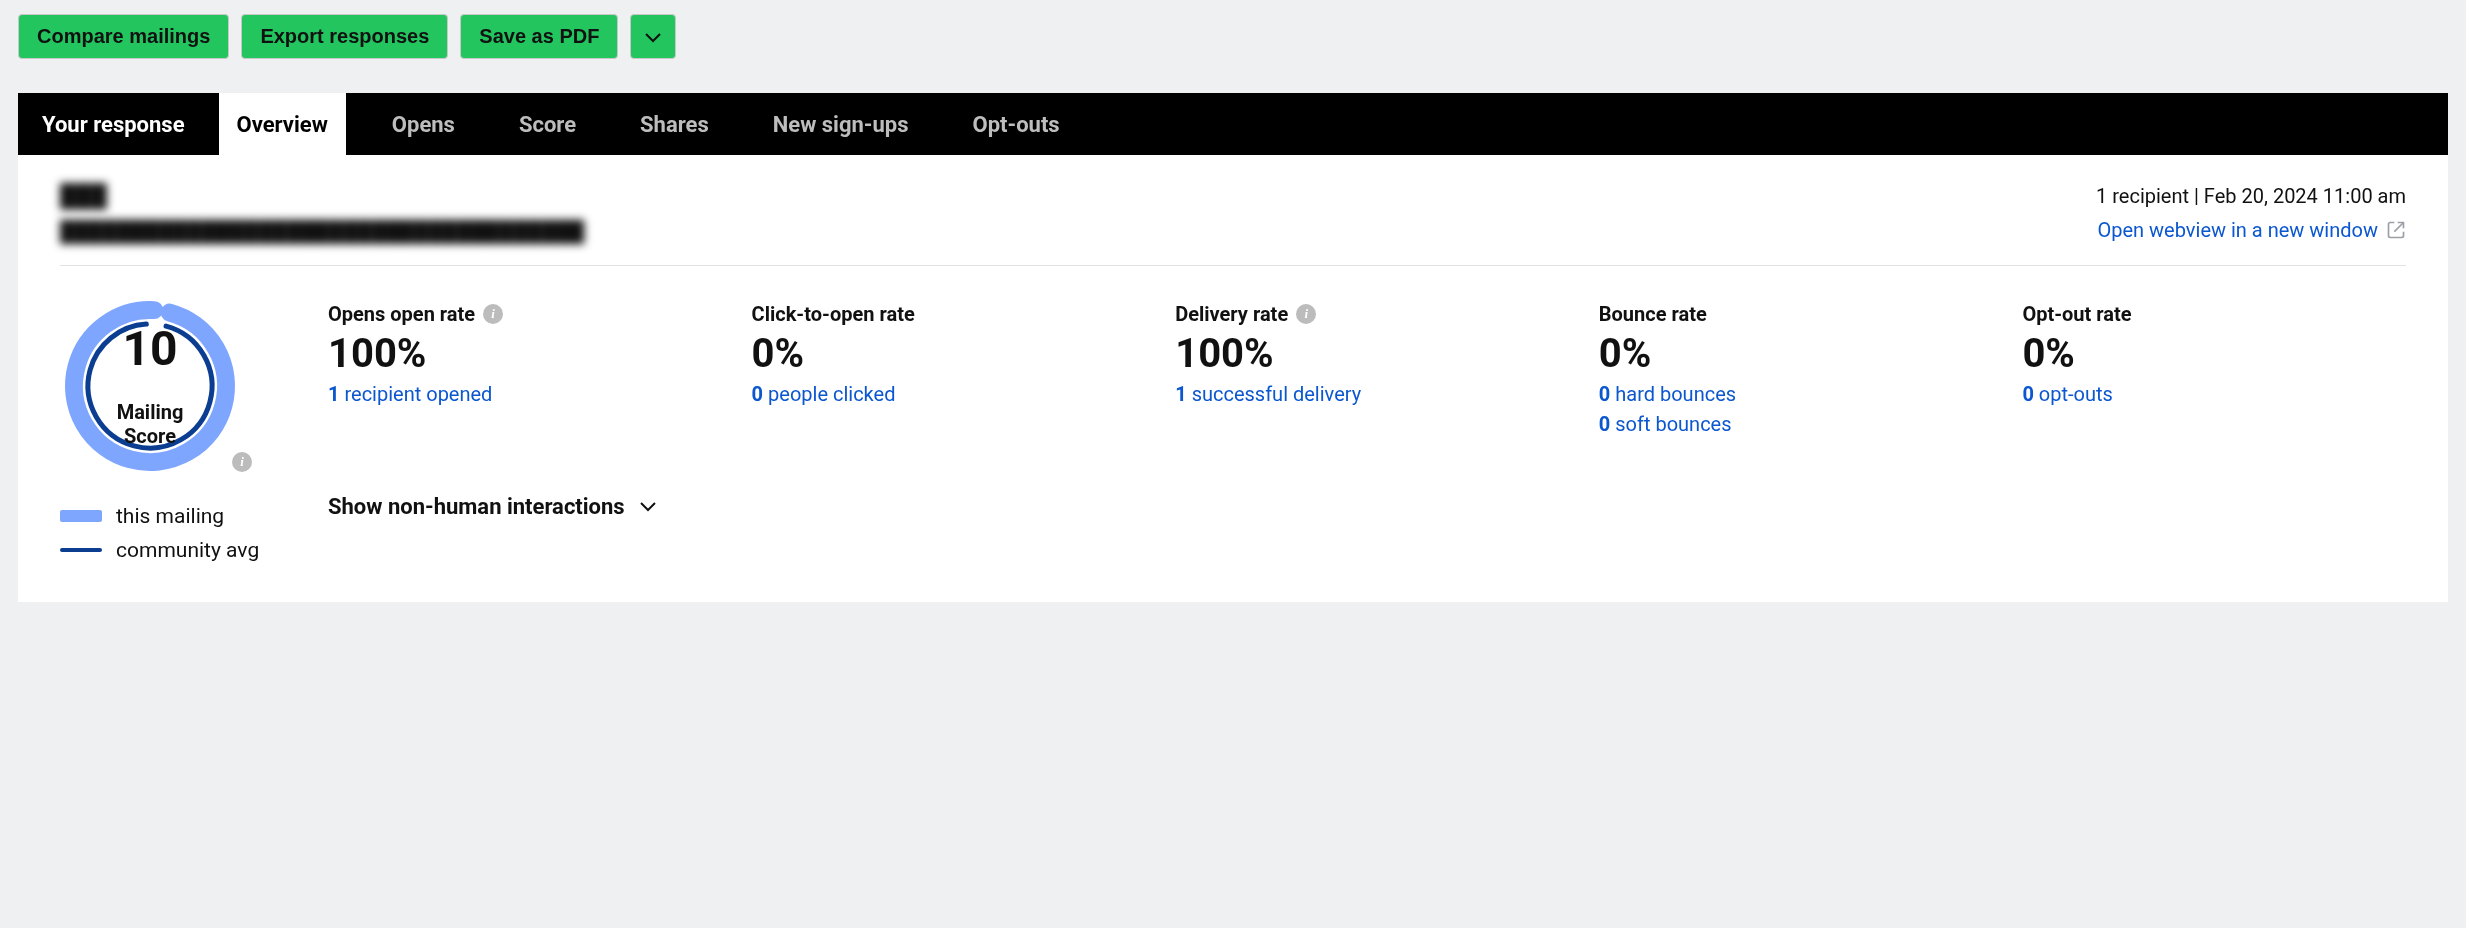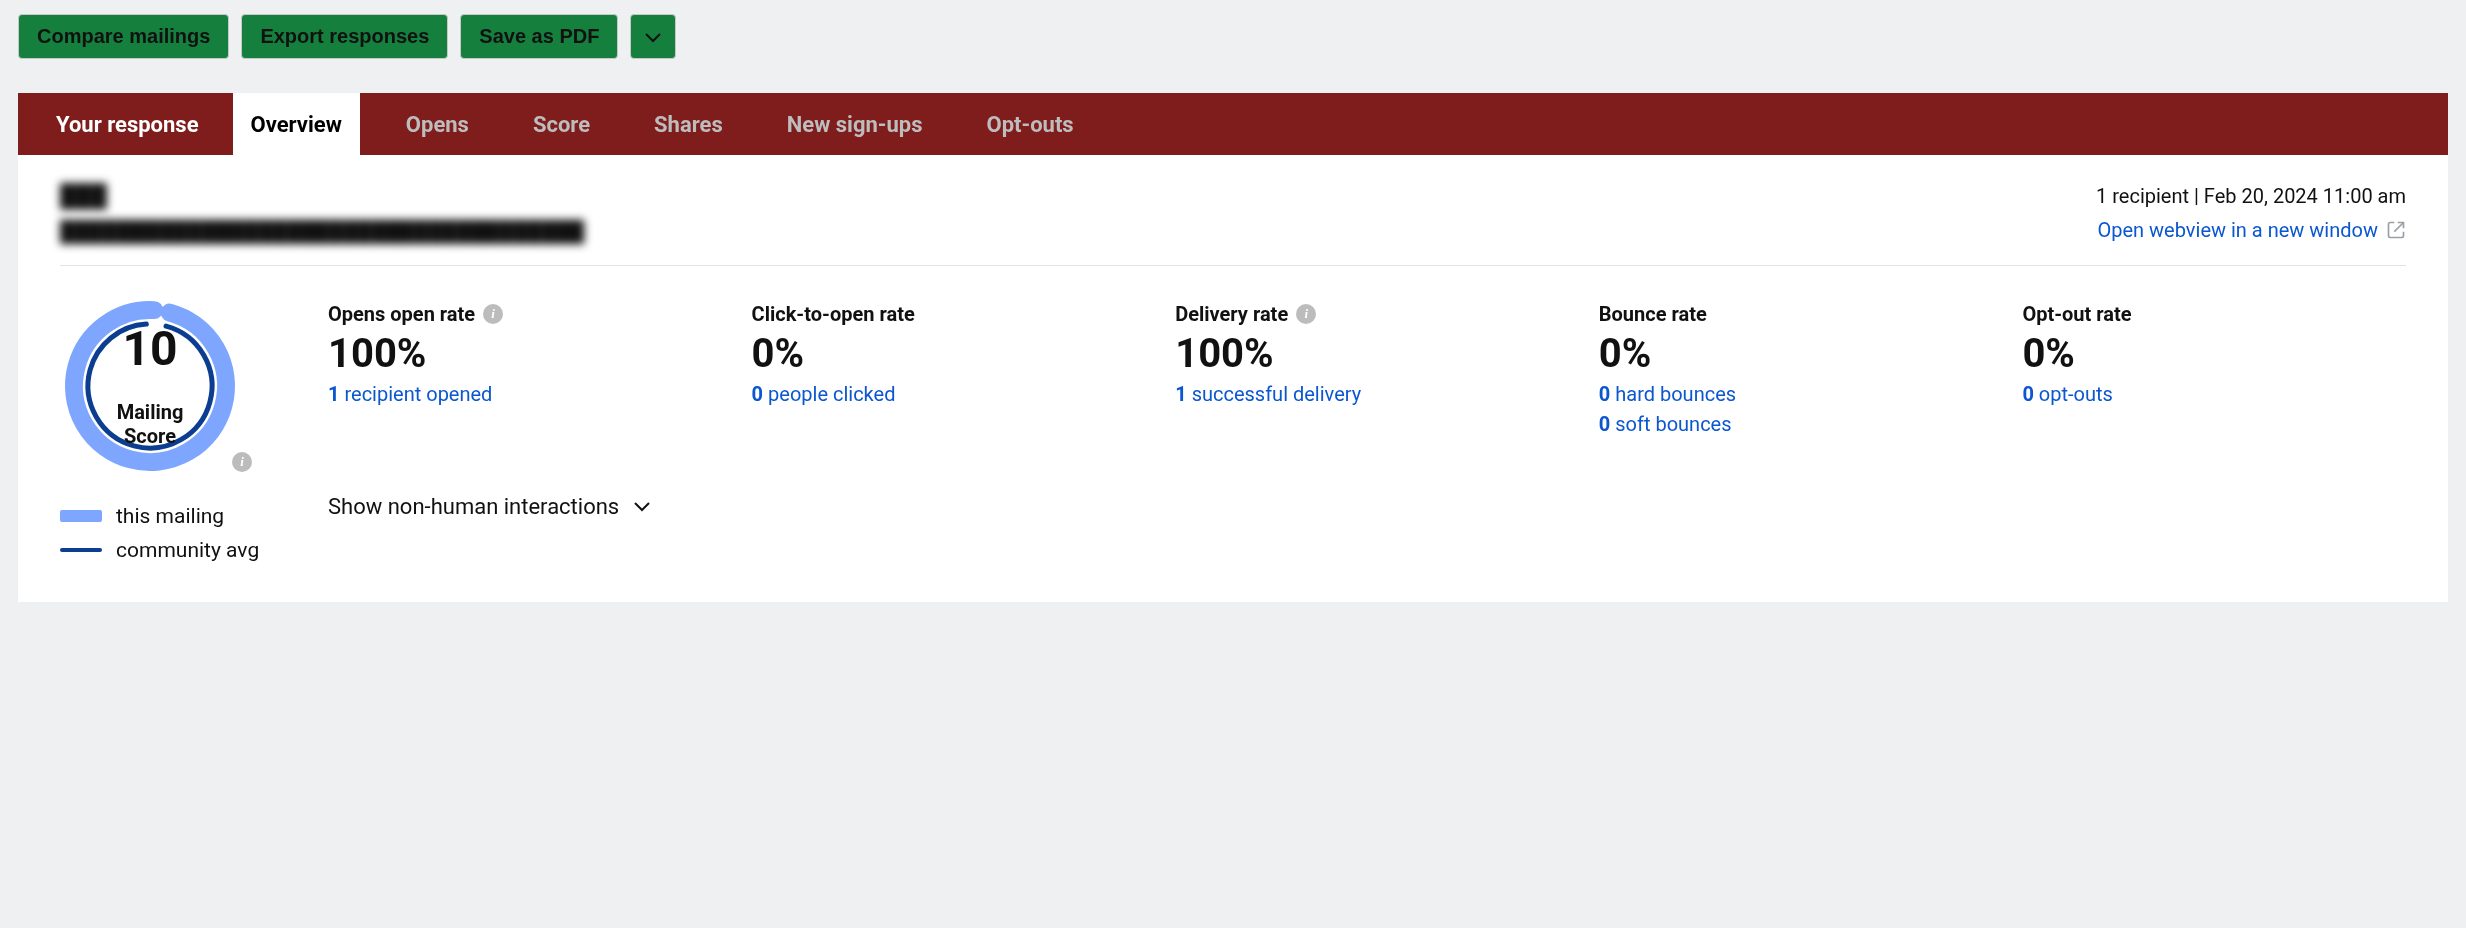--- a/index.html
+++ b/index.html
@@ -10,7 +10,7 @@
     .page-title { font-size: 30px; font-weight: 700; filter: blur(4px); letter-spacing: 1px; }
     .response-as-of { font-size: 22px; color: #222; font-weight: 400; margin-top: 6px; }
     .actions { display: flex; gap: 12px; }
-    .btn { background: #15803d; border: 1px solid #c8c8c8; border-radius: 4px; padding: 10px 18px; font-size: 20px; font-weight: 700; cursor: pointer; color: #111; }
+    .btn { background: #22c55e; border: 1px solid #c8c8c8; border-radius: 4px; padding: 10px 18px; font-size: 20px; font-weight: 700; cursor: pointer; color: #111; }
     .btn-caret { padding: 10px 14px; display: flex; align-items: center; }
 
     .panel { margin-top: 34px; background: #fff; border-radius: 0; overflow: hidden; }

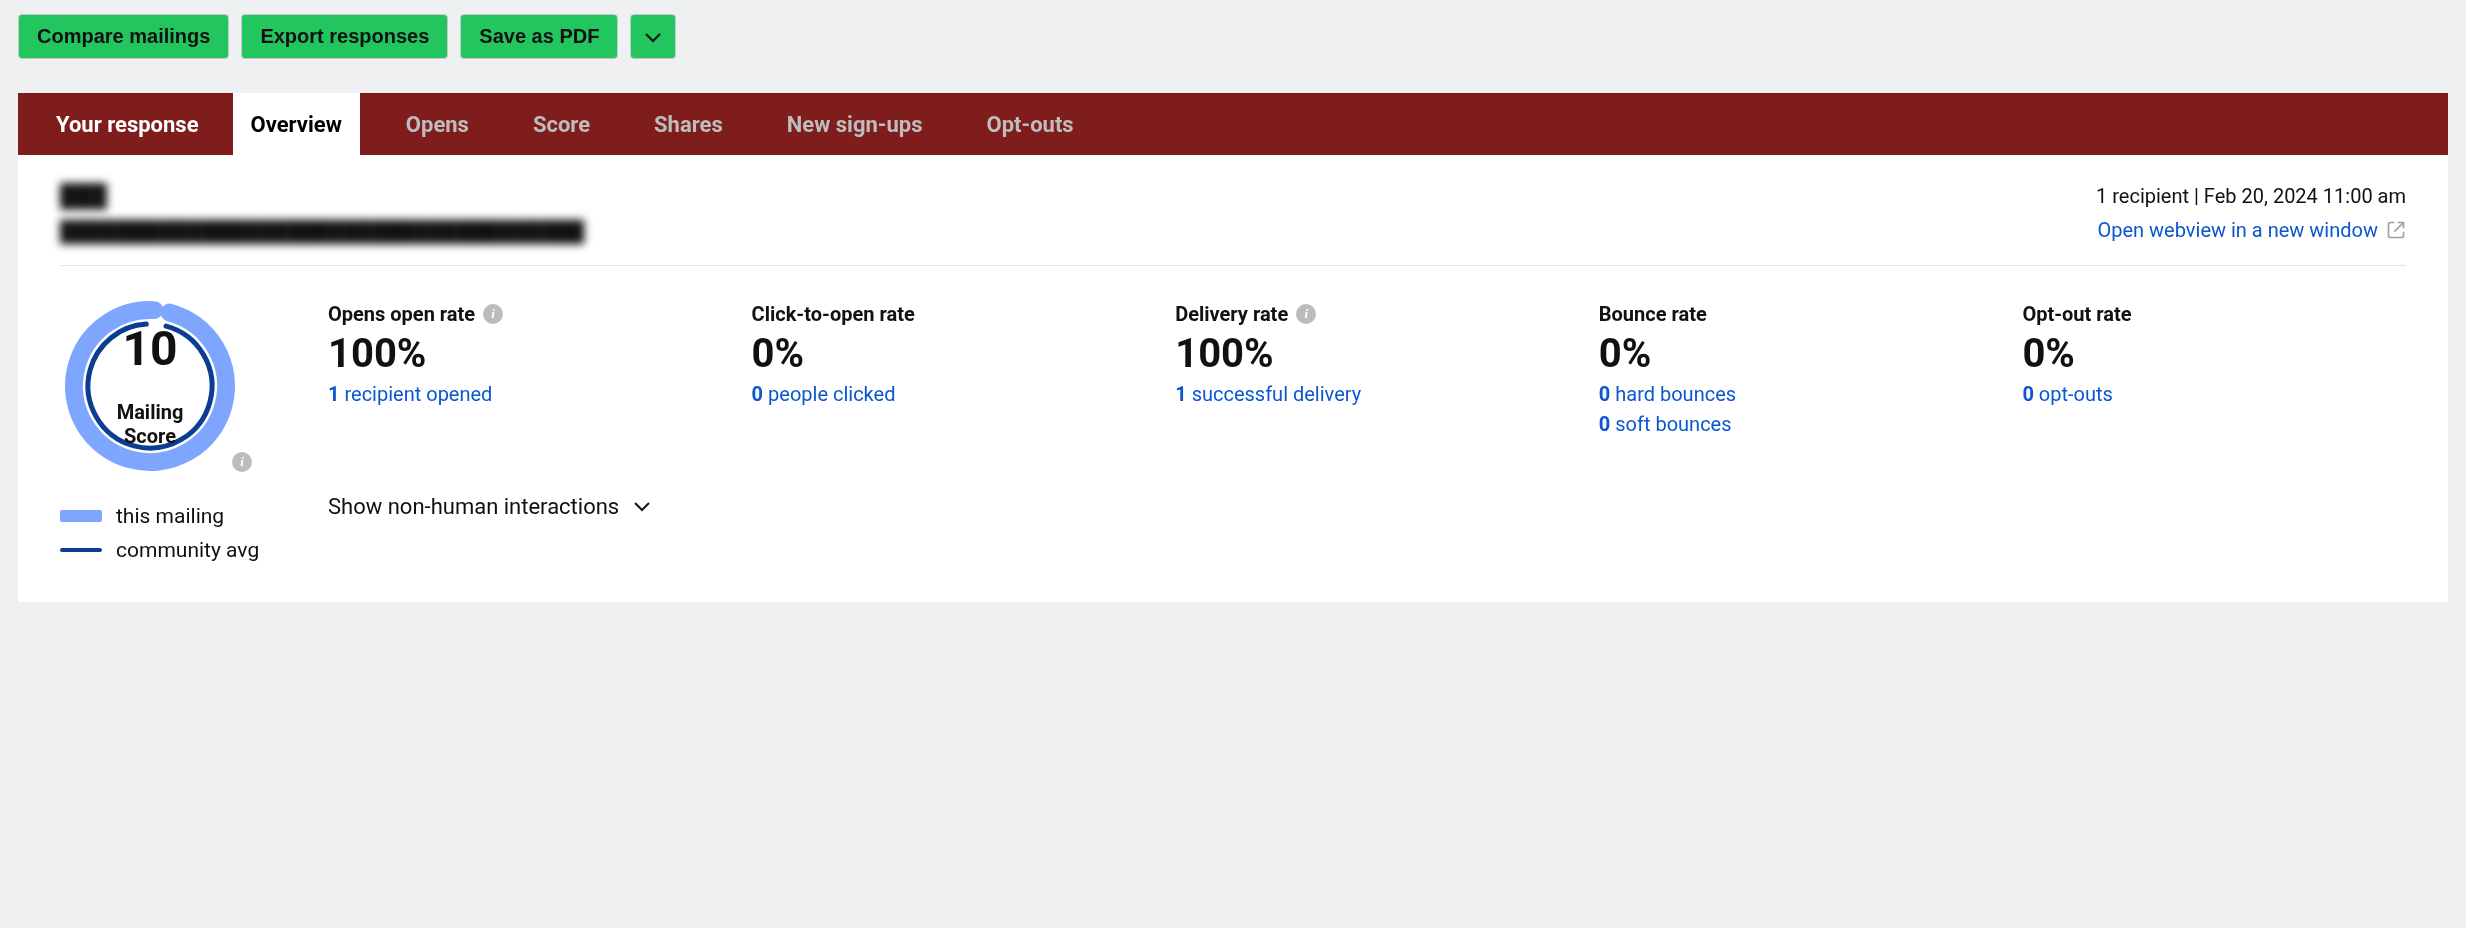--- a/index.html
+++ b/index.html
@@ -14,7 +14,7 @@
     .btn-caret { padding: 10px 14px; display: flex; align-items: center; }
 
     .panel { margin-top: 34px; background: #fff; border-radius: 0; overflow: hidden; }
-    .tabs { background: #7f1d1d; display: flex; align-items: center; padding: 0 32px; gap: 28px; height: 62px; }
+    .tabs { background: #000000; display: flex; align-items: center; padding: 0 18px; gap: 28px; height: 62px; }
     .tab-label-static { color: #fff; font-weight: 700; font-size: 22px; padding: 0 6px; }
     .tab { color: #bdbdbd; font-weight: 700; font-size: 22px; padding: 0 18px; height: 62px; display: flex; align-items: center; cursor: pointer; }
     .tab.active { background: #fff; color: #000; }

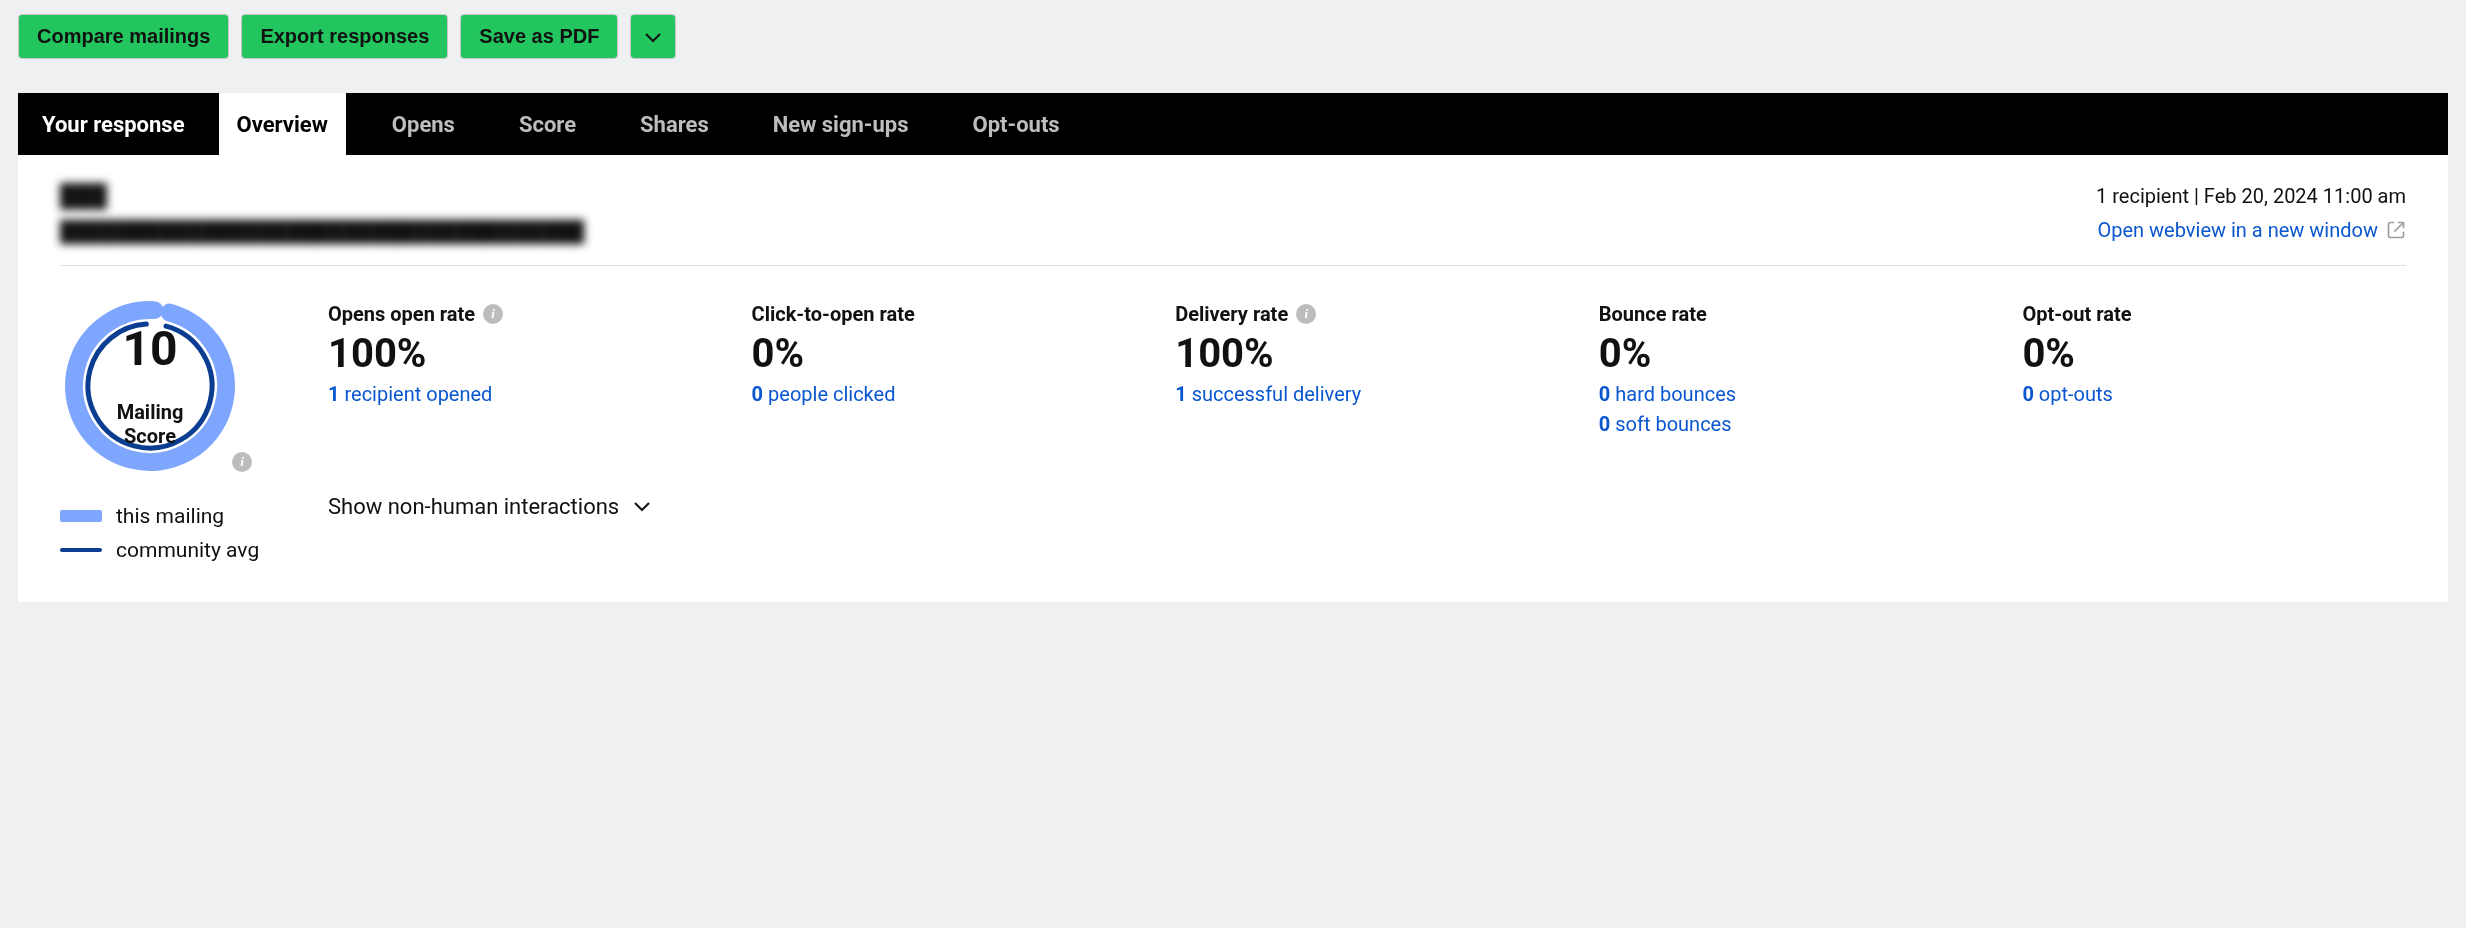--- a/index.html
+++ b/index.html
@@ -50,7 +50,7 @@
 
     .info-icon { width: 20px; height: 20px; border-radius: 50%; background: #bcbcbc; display: inline-flex; align-items: center; justify-content: center; color: #fff; font-size: 13px; font-weight: 700; font-style: italic; font-family: Georgia, serif; }
 
-    .show-nonhuman { margin-top: 58px; font-size: 22px; font-weight: 400; display: inline-flex; align-items: center; gap: 14px; cursor: pointer; }
+    .show-nonhuman { margin-top: 58px; font-size: 22px; font-weight: 700; display: inline-flex; align-items: center; gap: 14px; cursor: pointer; }
 
     .ext-icon svg, .chevron-icon svg { display: block; }
   </style>

